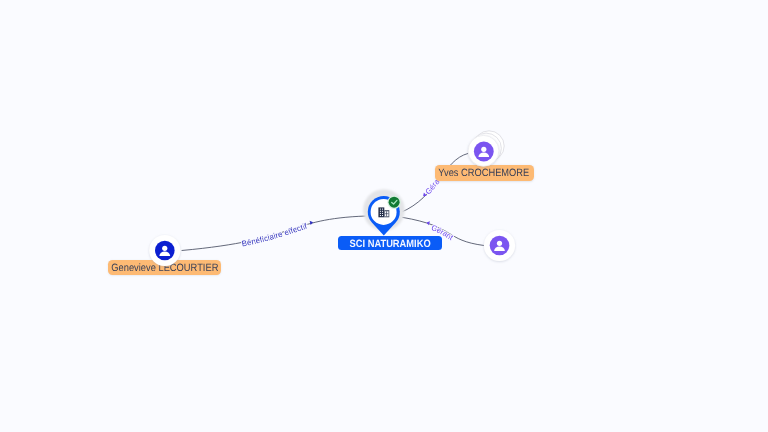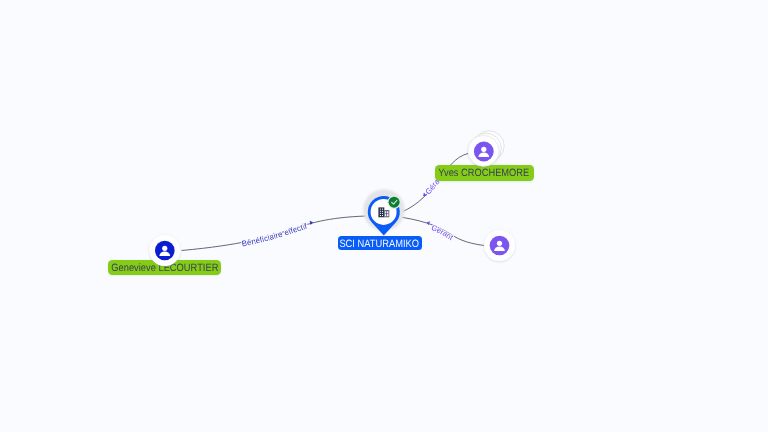--- a/index.html
+++ b/index.html
@@ -13,7 +13,7 @@
         height:14px;display:flex;align-items:center;justify-content:center;}
   .chip span{color:#f2f6ff;opacity:0.999;font-size:10.6px;line-height:11px;white-space:nowrap;
         transform:scaleX(0.881) translateY(0.9px);display:block;}
-  .plabel{position:absolute;border-radius:4.5px;background:#84cc16;
+  .plabel{position:absolute;border-radius:4.5px;background:#fdba74;
         height:15.4px;display:flex;align-items:center;justify-content:center;
         box-shadow:0 0.5px 2px rgba(140,148,170,0.22);}
   .plabel span{color:#3a4057;opacity:0.999;font-size:10.6px;line-height:11px;white-space:nowrap;

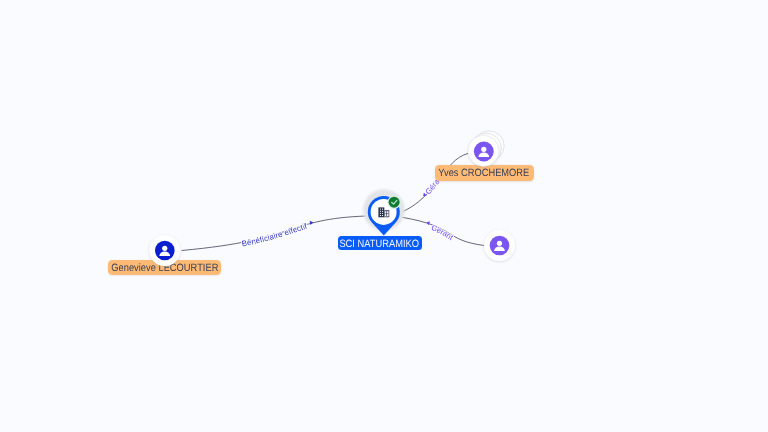--- a/index.html
+++ b/index.html
@@ -125,7 +125,7 @@
     </g>
   </svg>
 
-  <div class="chip" style="left:337.7px;top:236.3px;width:84px;">
+  <div class="chip" style="left:337.7px;top:236.3px;width:104px;font-weight:bold;">
       <span>SCI NATURAMIKO</span>
     </div>
 

